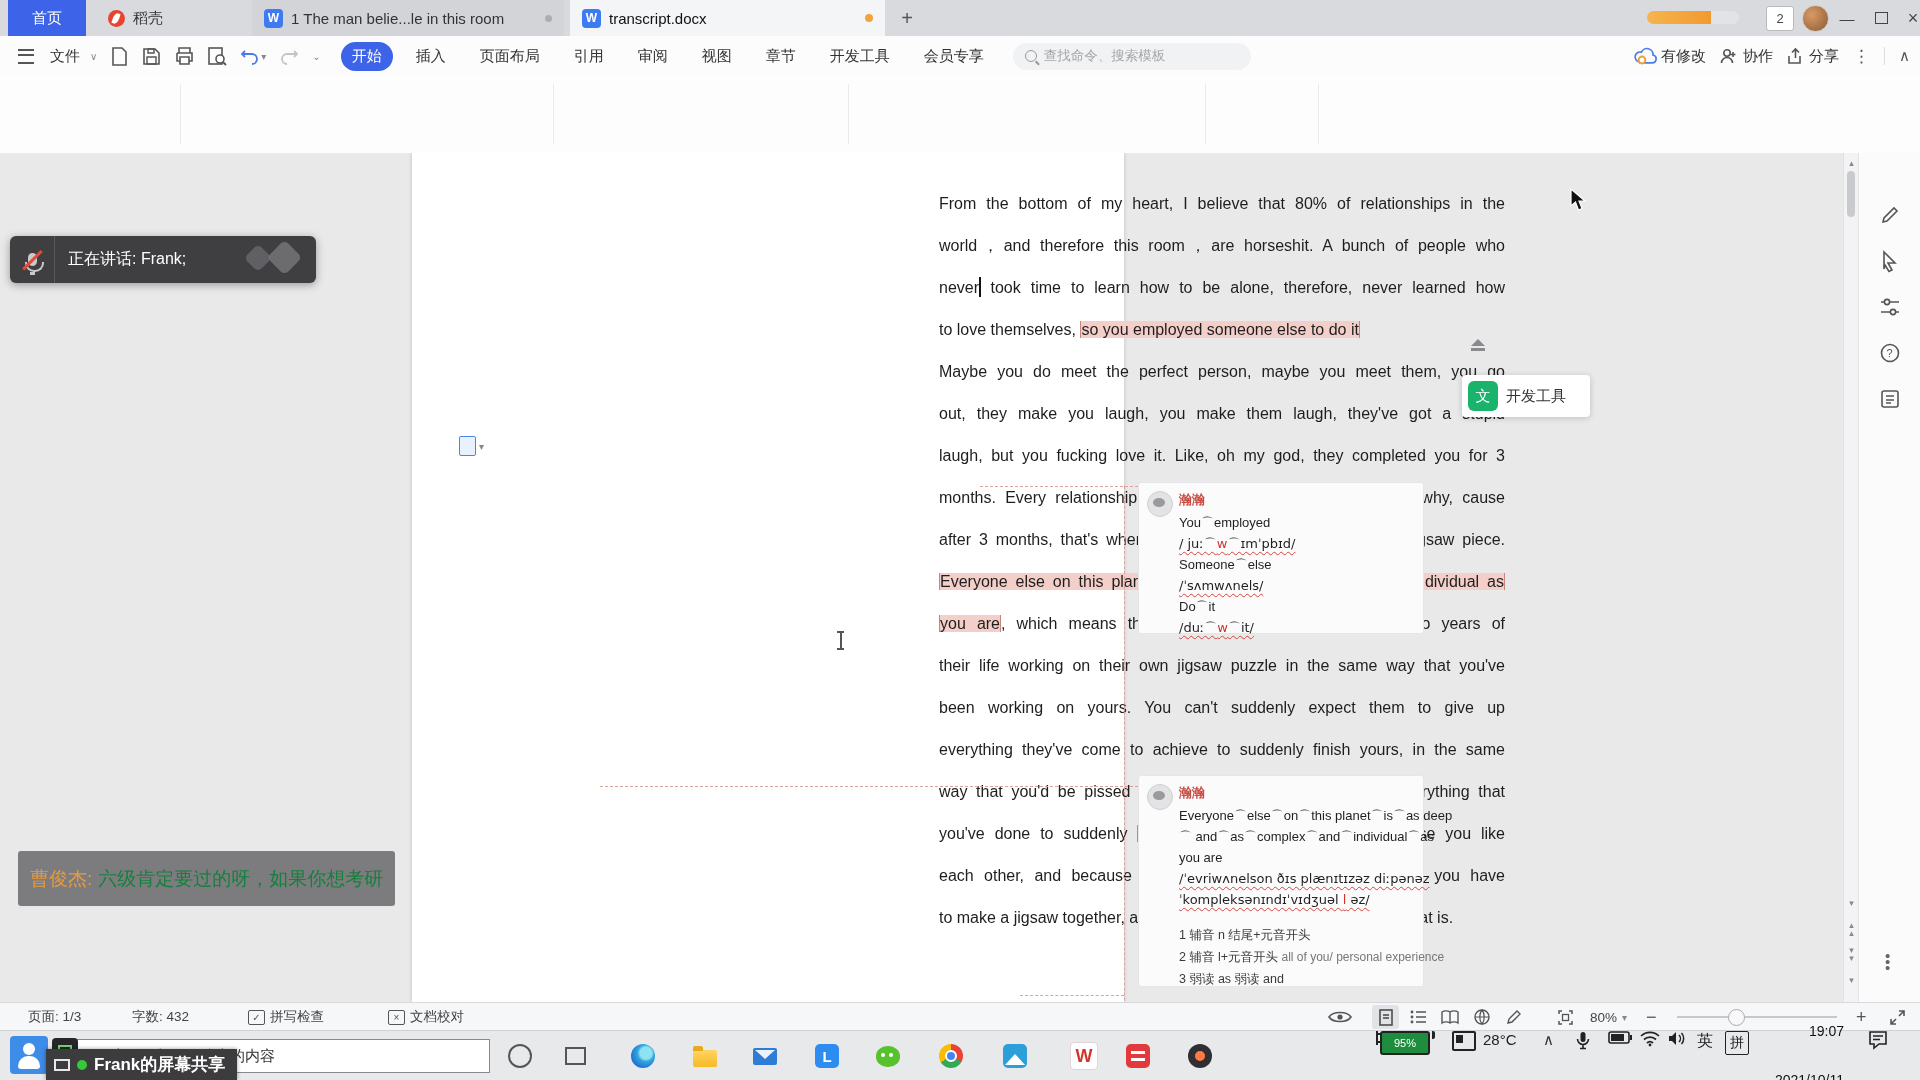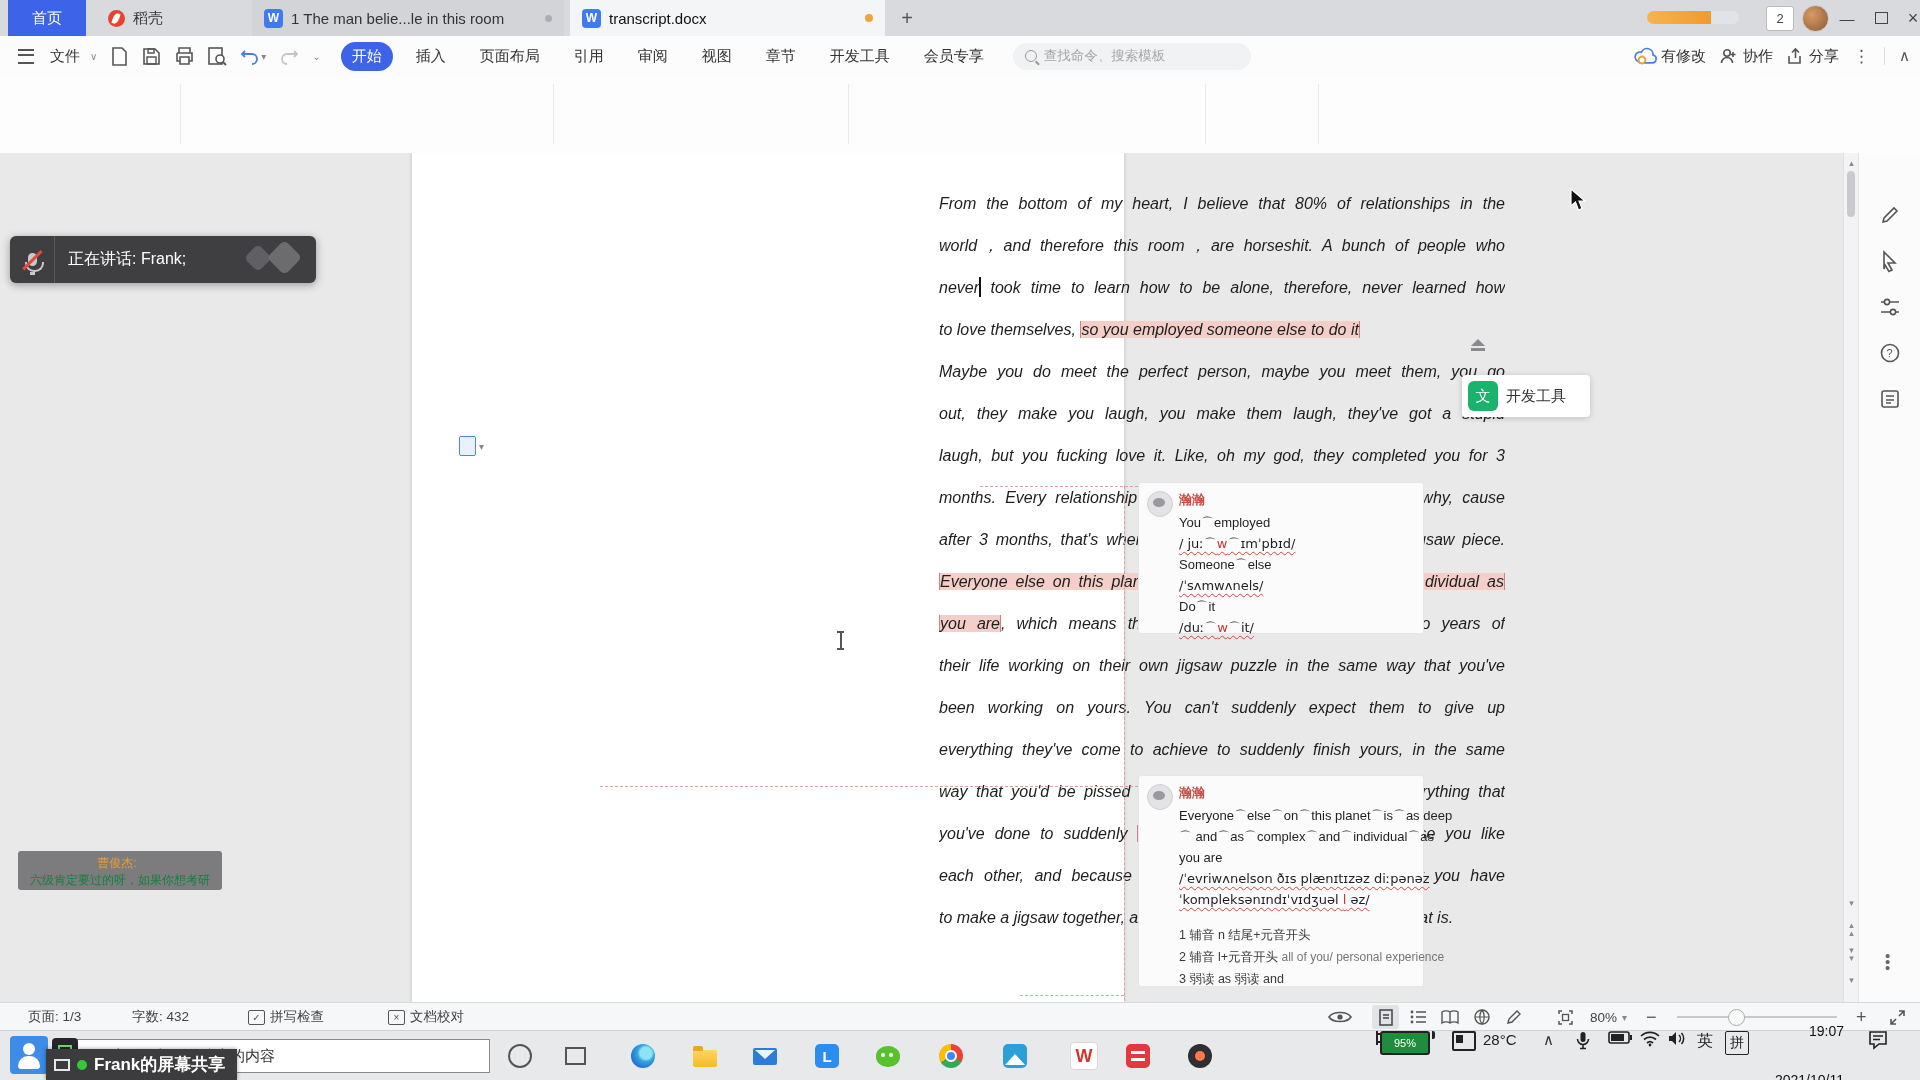--- a/index.html
+++ b/index.html
@@ -58,7 +58,7 @@
   .bigtool{position:absolute;top:82px;width:80px;height:62px;display:flex;flex-direction:column;align-items:center;justify-content:space-between;padding:2px 0;box-sizing:border-box;}
   
   #canvas{left:0;top:153px;width:1843px;height:849px;background:#E9E9EA;overflow:hidden;}
-  #page{position:absolute;left:412px;top:0;width:712px;height:849px;background:#fff;box-shadow:0 0 4px rgba(0,0,0,.18);font-style:italic;}
+  #page{position:absolute;left:412px;top:0;width:712px;height:849px;background:#fff;box-shadow:0 0 4px rgba(0,0,0,.18);}
   #doc-lines{position:absolute;left:527px;top:30px;width:566px;}
   .doc-line{width:566px;height:42px;line-height:42px;font-size:16px;color:#1E1E1E;
     text-align:justify;text-align-last:justify;overflow:hidden;white-space:normal;}

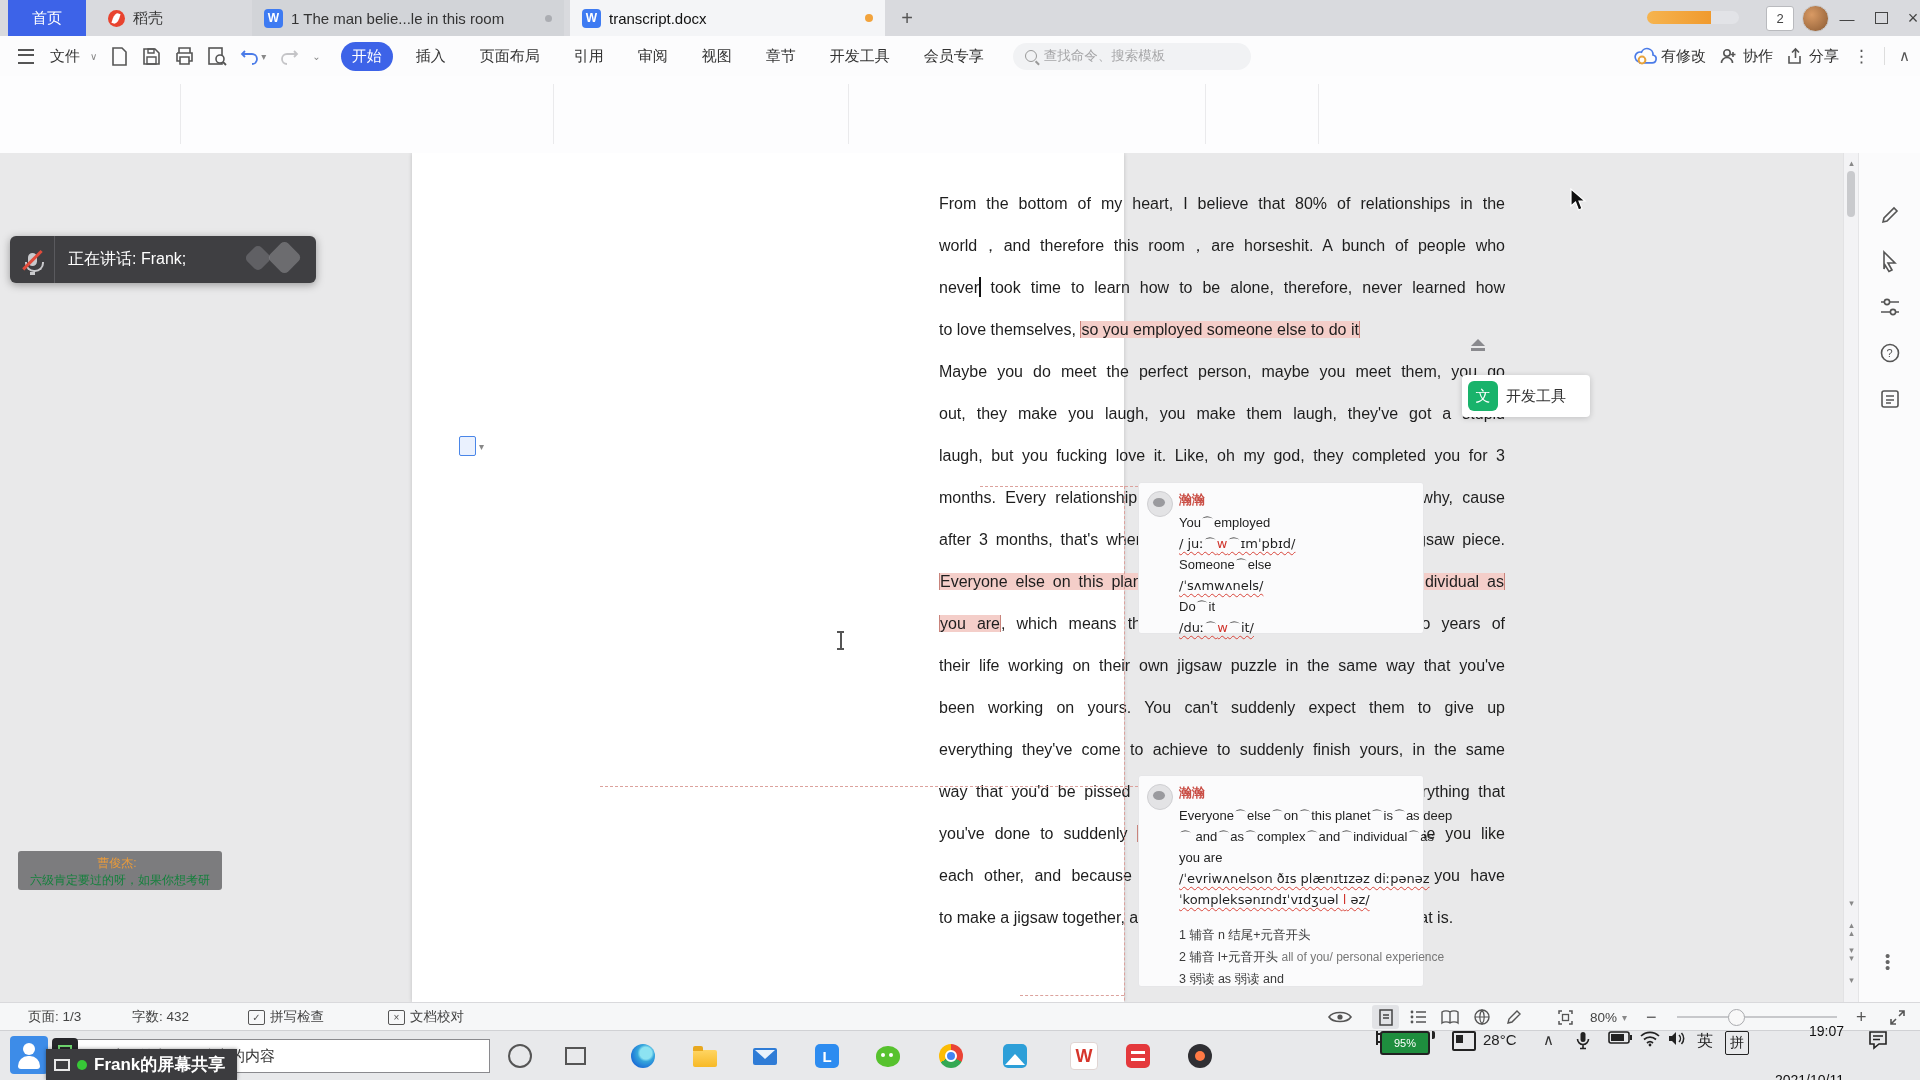--- a/index.html
+++ b/index.html
@@ -156,7 +156,7 @@
   .slash{position:absolute;width:2.5px;height:26px;background:#E14B3B;transform:rotate(45deg);}
   #speaking-box .sptext{color:#fff;font-size:16px;margin-left:13px;white-space:nowrap;}
   .blurlogo{position:absolute;border-radius:5px;background:#77777B;opacity:.6;transform:rotate(45deg);}
-  #chat-overlay{left:18px;top:851px;height:31px;background:rgba(108,108,110,.88);border-radius:3px;display:flex;align-items:center;padding:4px 12px;font-size:12px;white-space:nowrap;z-index:50;flex-direction:column;}
+  #chat-overlay{left:18px;top:851px;height:31px;background:rgba(108,108,110,.88);border-radius:3px;display:flex;align-items:center;padding:12px 12px;font-size:19px;white-space:nowrap;z-index:50;}
   #chat-overlay .nm{color:#E79A3C;margin-right:6px;}
   #chat-overlay .tx{color:#15803d;text-align:right;}
   #share-app{position:absolute;left:10px;top:1036px;width:38px;height:38px;border-radius:4px;background:#3D8CE8;z-index:60;}

